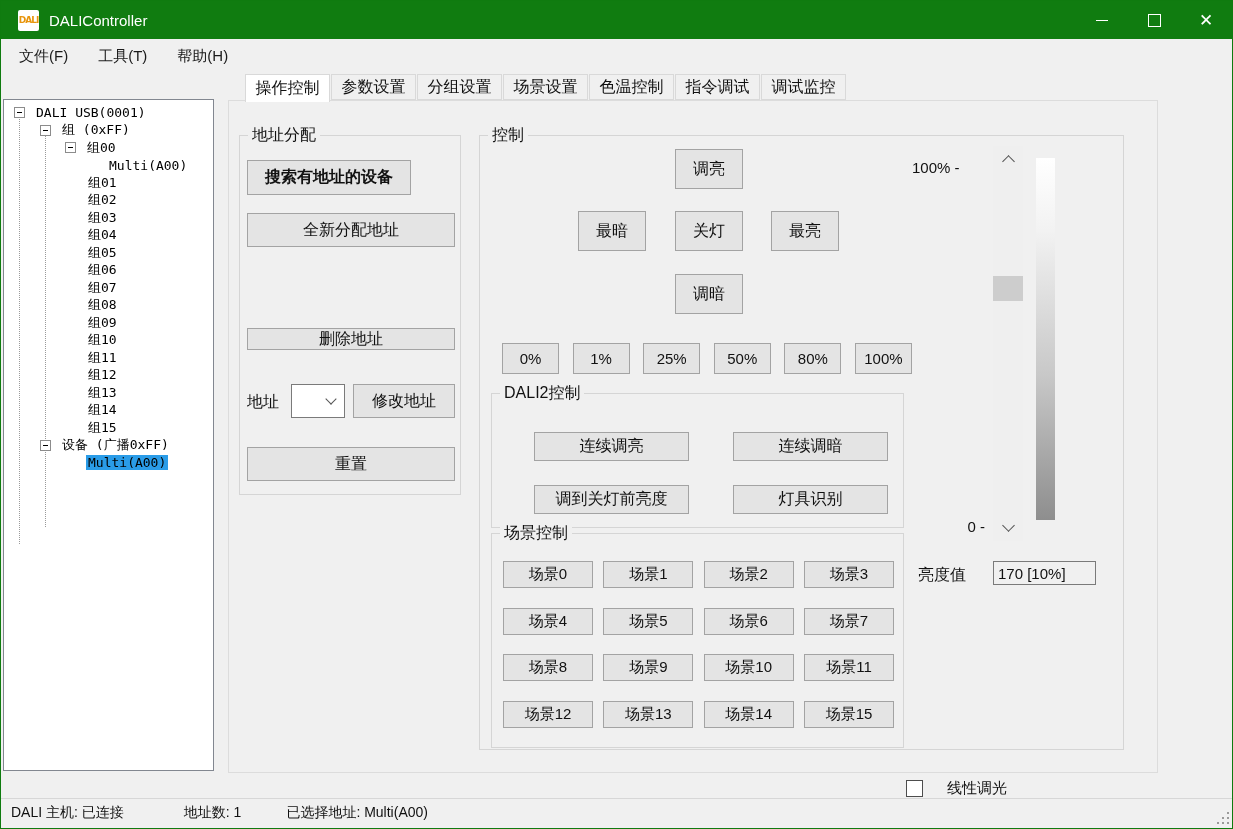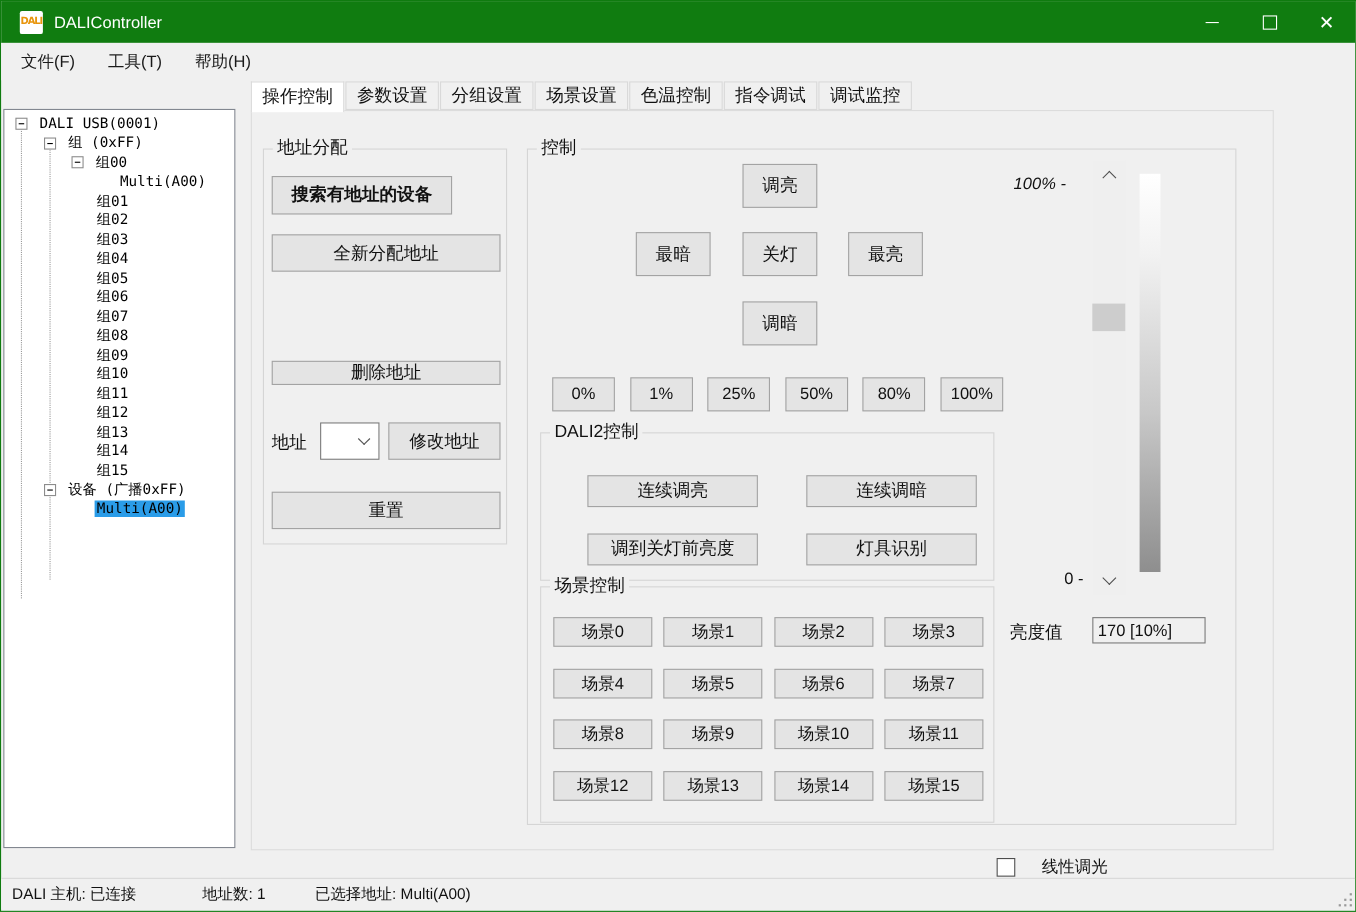--- a/index.html
+++ b/index.html
@@ -43,7 +43,7 @@
   .guide{position:absolute;border-left:1px dotted #9a9a9a;width:0;z-index:1;}
 
   
-  .tabstrip{position:absolute;left:227px;top:73px;display:flex;height:27px;}
+  .tabstrip{position:absolute;left:244px;top:73px;display:flex;height:27px;}
   .tab{width:85px;height:26px;box-sizing:border-box;border:1px solid #d9d9d9;
        background:#f0f0f0;display:flex;align-items:center;justify-content:center;
        font-size:16px;color:#111;margin-right:1px;}

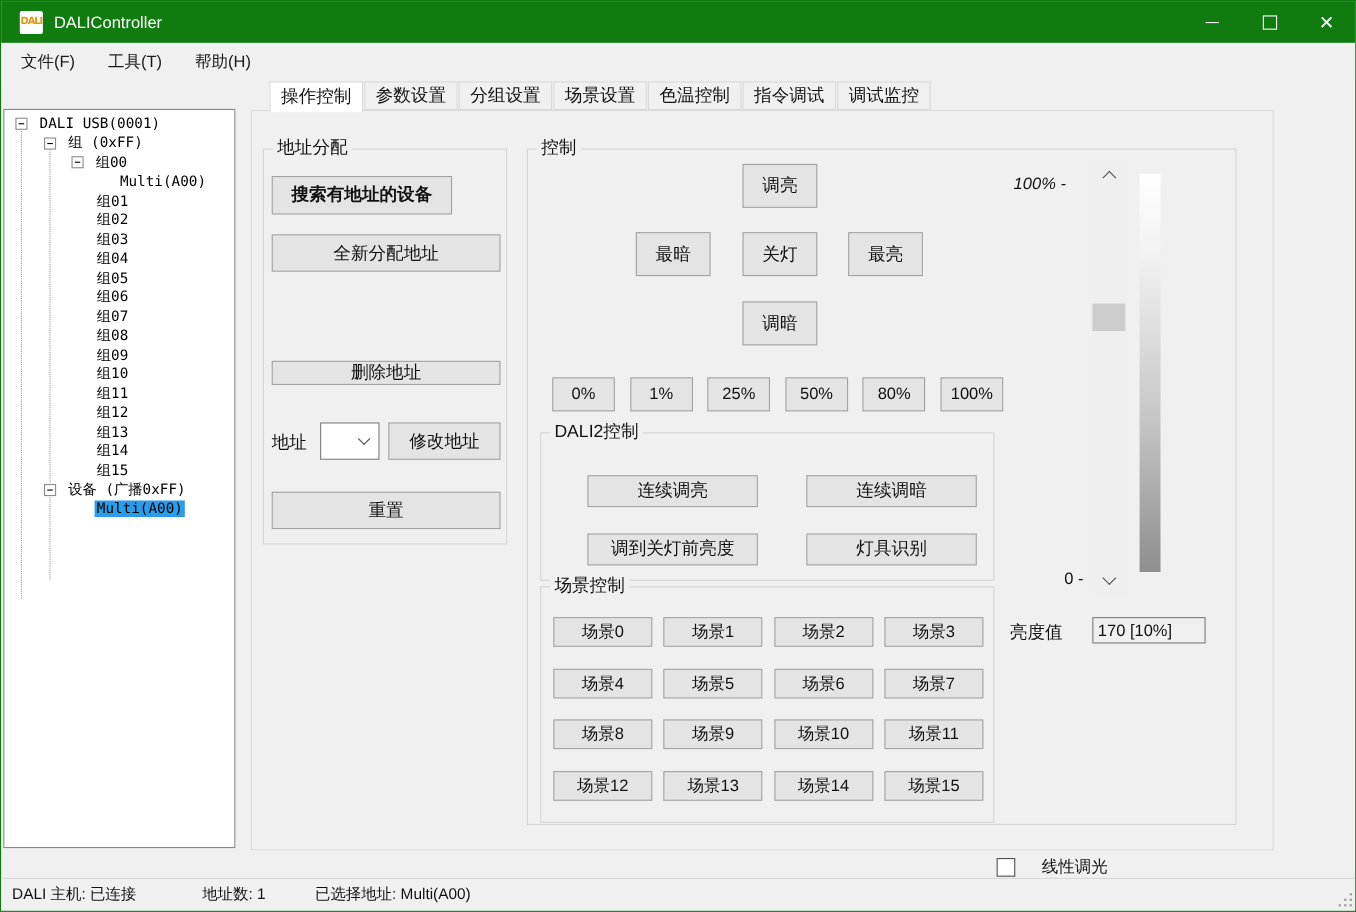--- a/index.html
+++ b/index.html
@@ -279,7 +279,7 @@
         </div>
       </div>
 
-      <div class="b-label" style="left:404px;top:23px;width:85px;text-align:right;font-style:italic;">100% -</div>
+      <div class="b-label" style="left:432px;top:23px;width:85px;">100% -</div>
       <div class="vscroll">
         <div class="vs-arrow vs-up">
             <span class="chev"></span>

